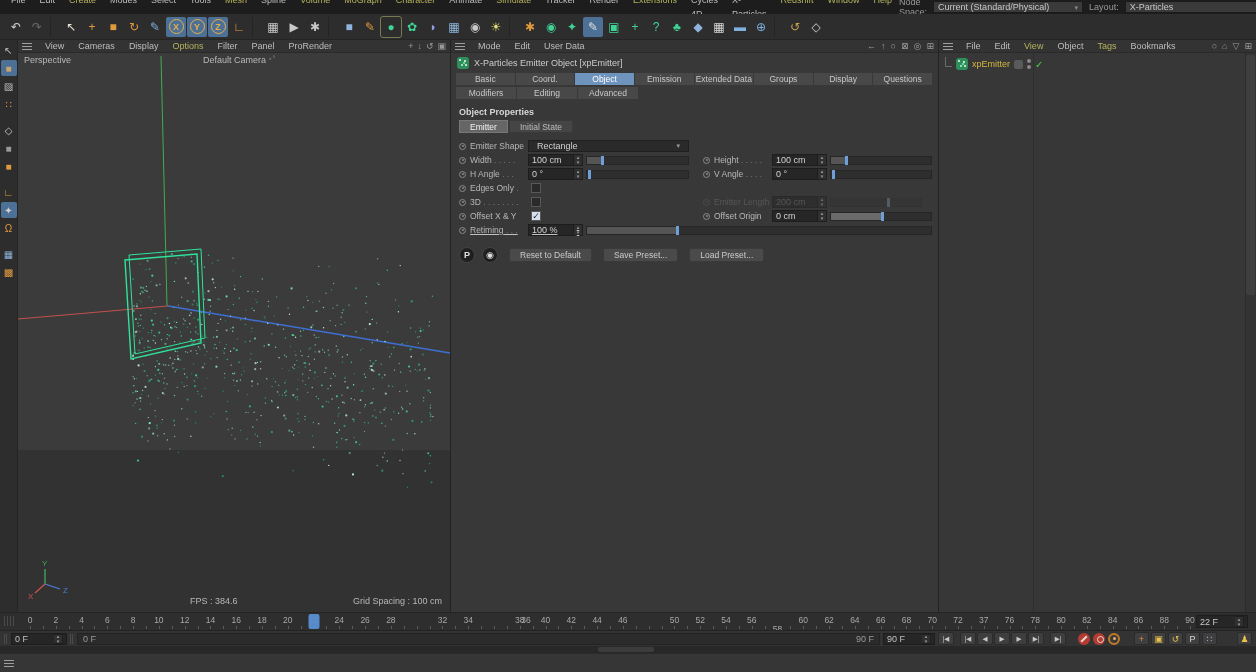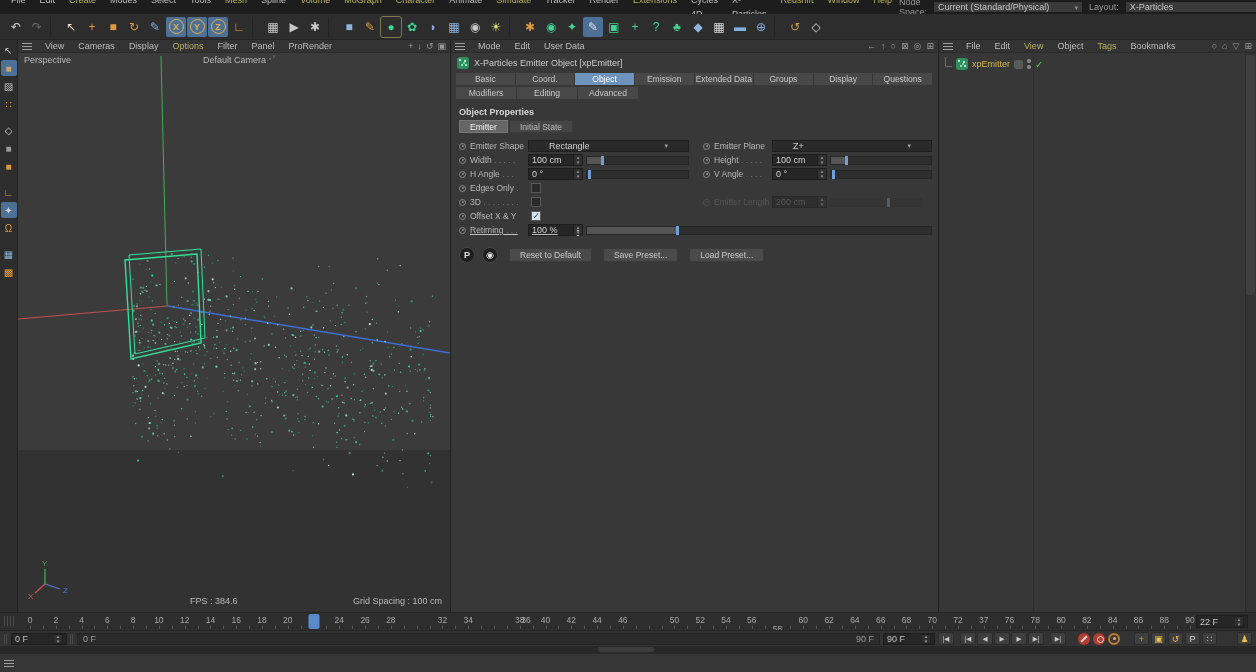--- a/index.html
+++ b/index.html
@@ -84,7 +84,7 @@
   .flabel .dots { color:#7a7a7a; }
   .flabel.dim { color:#6e6e6e; }
   .dd { flex:1; height:12px; background:#2a2a2a; border:1px solid #1f1f1f; display:flex; align-items:center;
-    padding:0 20px; color:#cfcfcf; margin-right:6px; }
+    padding:0 8px; color:#cfcfcf; margin-right:6px; }
   .dd .chev { margin-left:auto; color:#9a9a9a; font-size:7px; }
   .vbox { width:46px; flex:none; height:12px; background:#262626; border:1px solid #1d1d1d; color:#d2d2d2;
     display:flex; align-items:center; padding:0 3px; }

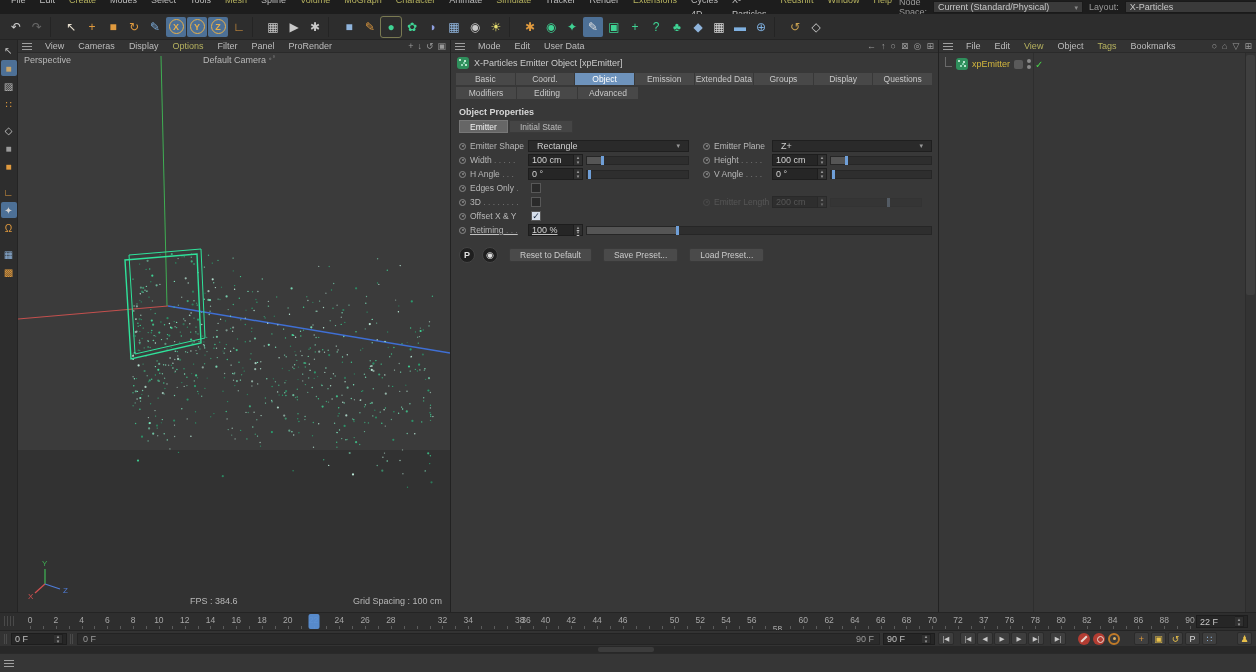--- a/index.html
+++ b/index.html
@@ -1076,14 +1076,6 @@
           <span class="chev">▾</span>
         </span>
       </div>
-      <div class="fcol grow">
-        <span class="adot"></span>
-        <span class="flabel">Emitter Plane</span>
-        <span class="dd">
-          <span>Z+</span>
-          <span class="chev">▾</span>
-        </span>
-      </div>
     </div>
 
     <div class="frow">

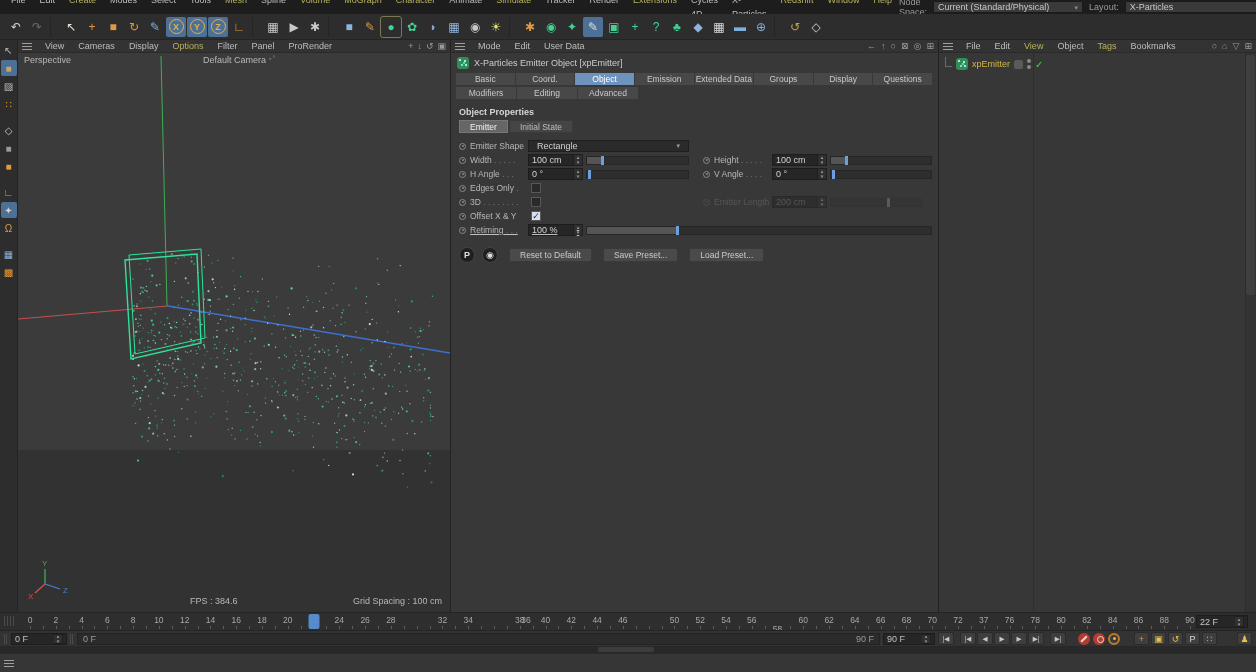--- a/index.html
+++ b/index.html
@@ -1168,6 +1168,19 @@
         <span class="flabel">Offset X &amp; Y</span>
         <span class="cbox checked">✓</span>
       </div>
+      <div class="fcol grow">
+        <span class="adot"></span>
+        <span class="flabel">Offset Origin</span>
+        <span class="vbox">0 cm</span>
+        <span class="spin">
+            <span>▴</span>
+            <span>▾</span>
+          </span>
+        <span class="slider">
+            <span class="fill" style="width:50%; background:#6a6a6a;"></span>
+            <span class="thumb" style="left:50%;"></span>
+          </span>
+      </div>
     </div>
 
     <div class="frow">

